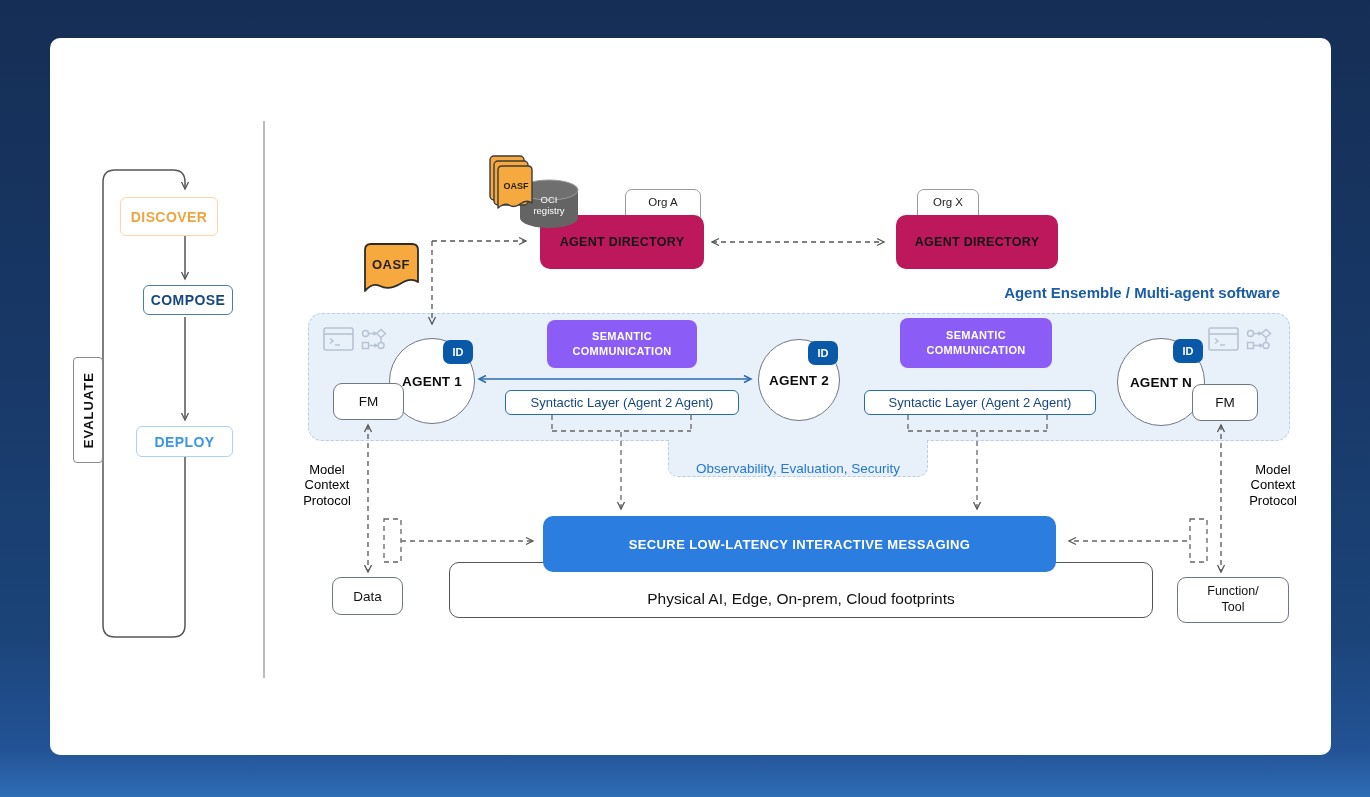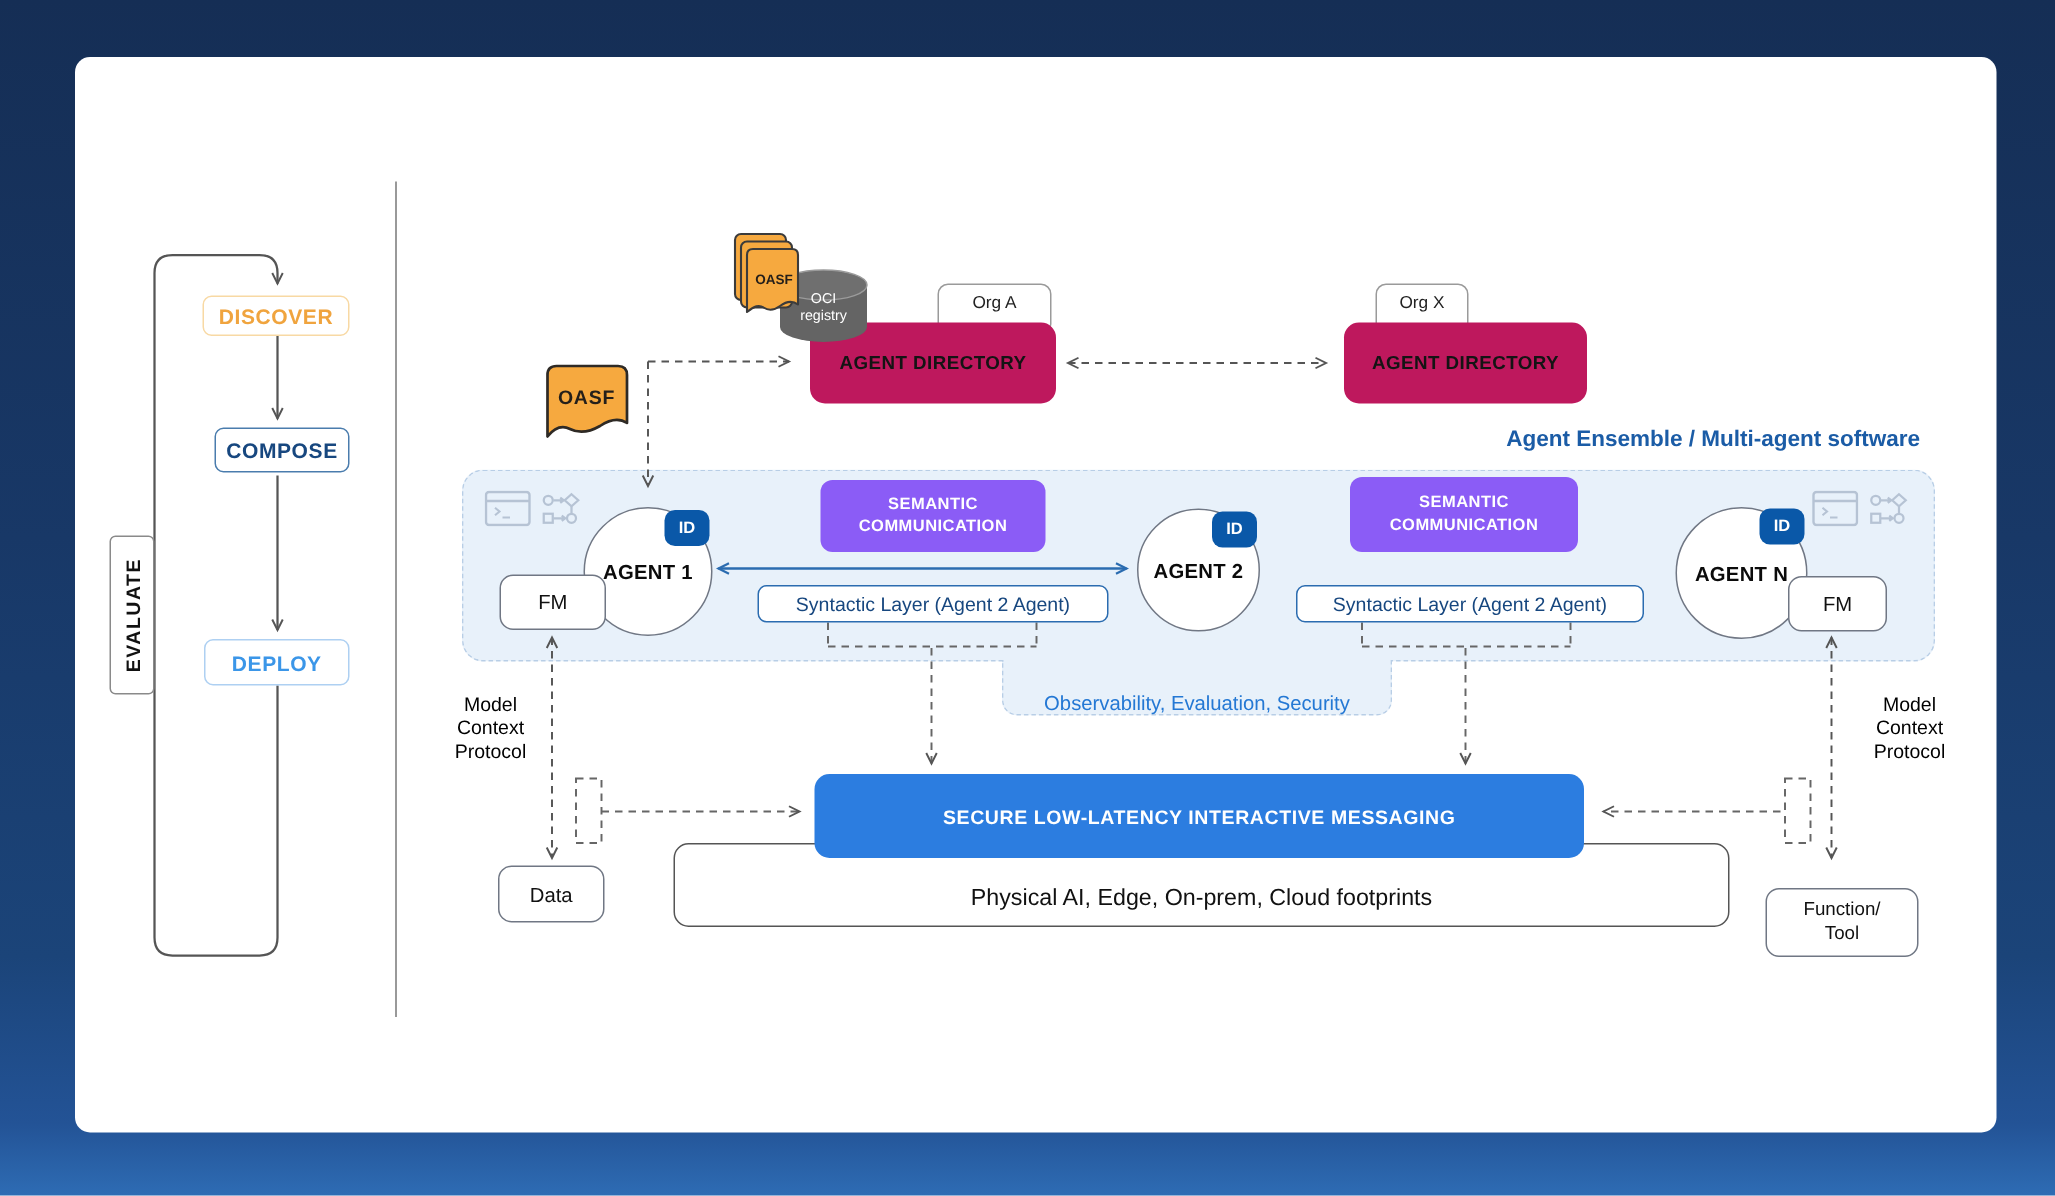--- a/index.html
+++ b/index.html
@@ -16,7 +16,7 @@
   
   .step { z-index:2; background:#fff; border-radius:6px; display:flex; align-items:center; justify-content:center;
           font-weight:700; letter-spacing:.4px; }
-  .discover { left:135px; top:197px; width:98px; height:27px; border:1.5px solid #f8d9a4; color:#f0a43e; font-size:14px; }
+  .discover { left:120px; top:197px; width:98px; height:39px; border:1.5px solid #f8d9a4; color:#f0a43e; font-size:14px; }
   .compose  { left:143px; top:285px; width:90px; height:30px; border:1.5px solid #4a7cad; color:#17477f; font-size:14px; }
   .deploy   { left:136px; top:426px; width:97px; height:31px; border:1.5px solid #aed0f2; color:#3b96e8; font-size:14px; }
   .evaluate { left:73px; top:357px; width:30px; height:106px; border:1px solid #8a8a8a; border-radius:4px; z-index:2;

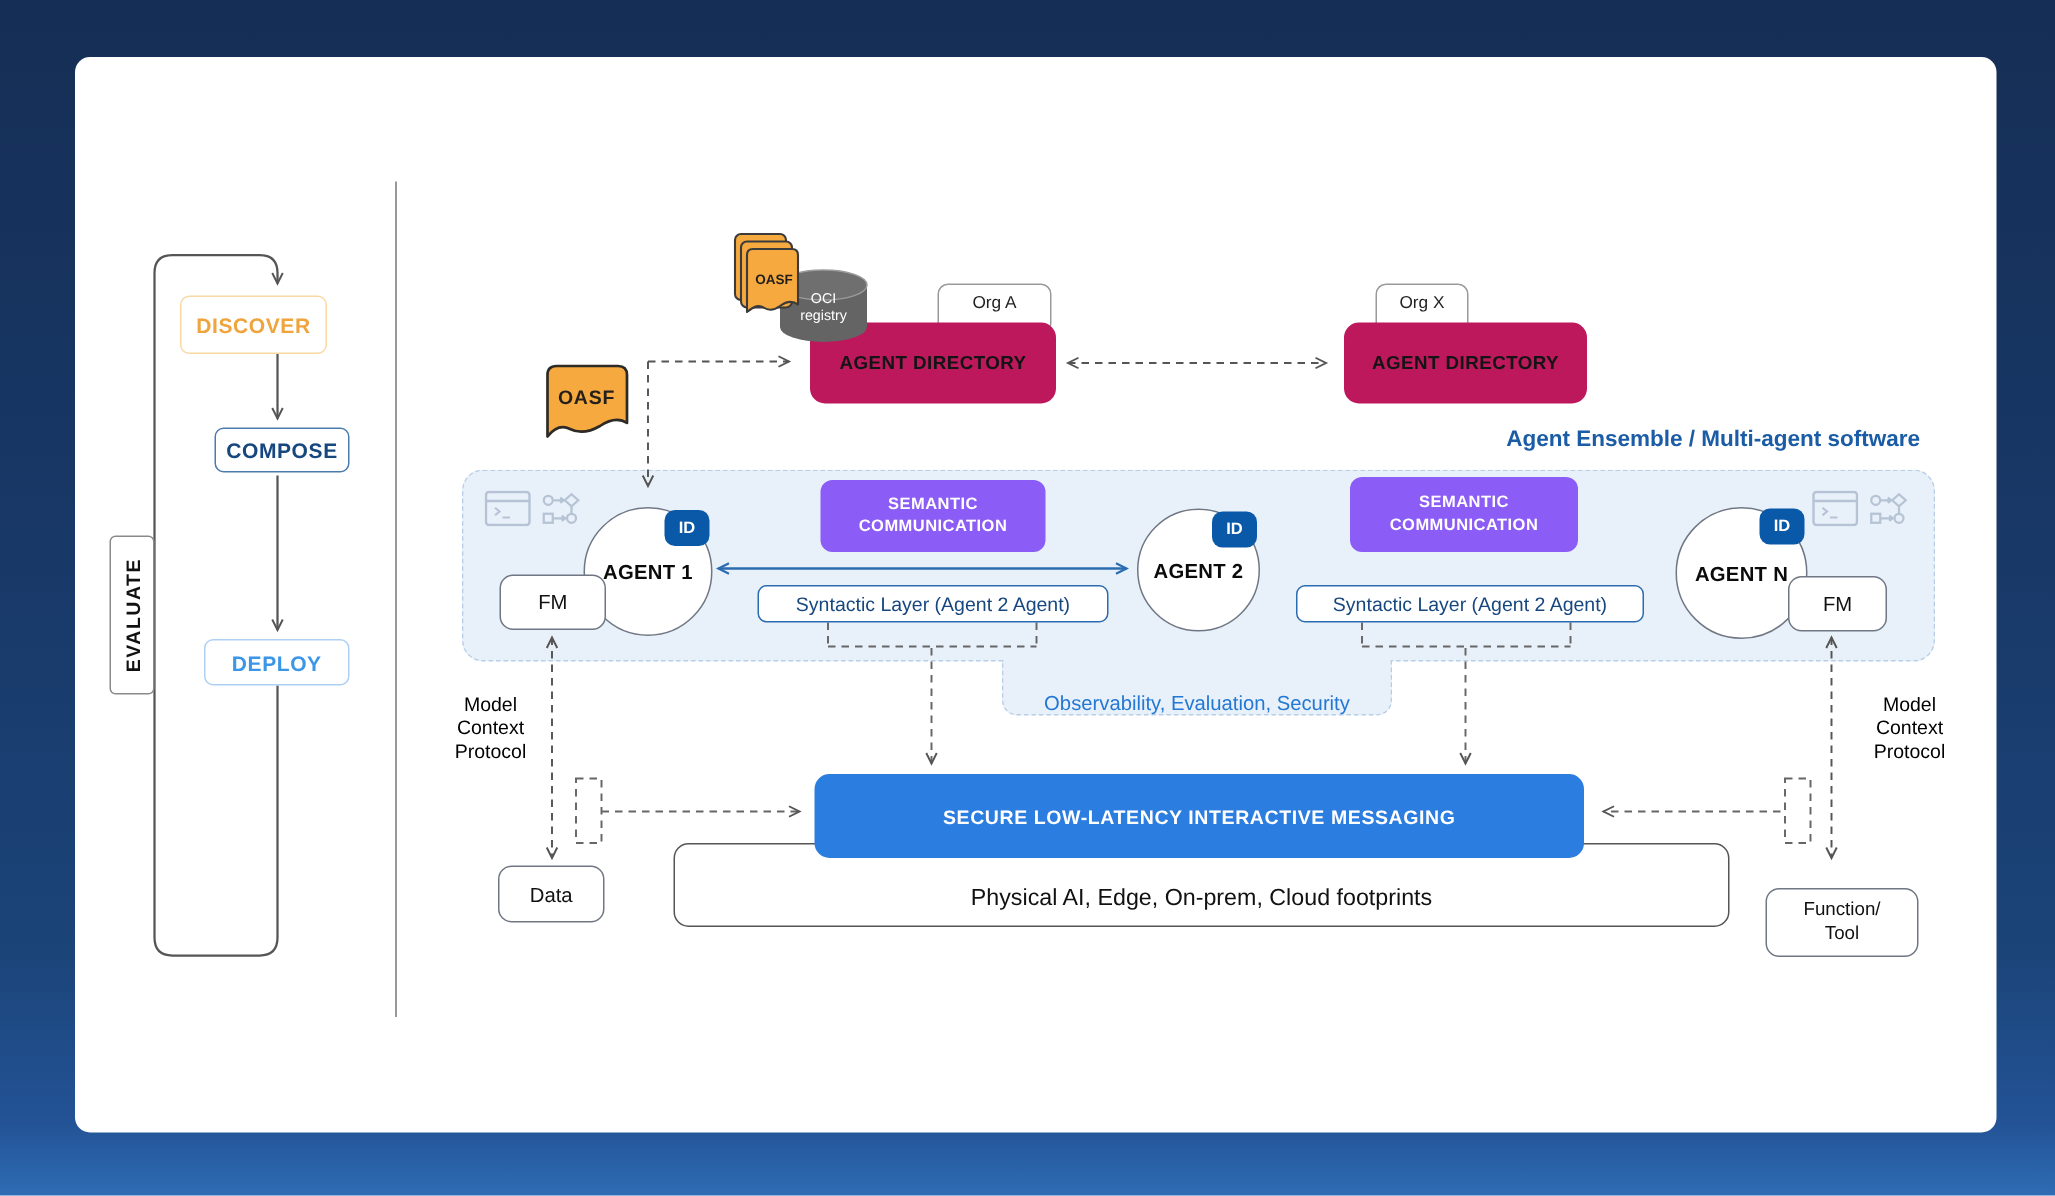--- a/index.html
+++ b/index.html
@@ -80,7 +80,7 @@
                 z-index:2; display:flex; align-items:center; justify-content:center; padding-top:18px;
                 font-size:15.5px; color:#111; }
   .data { left:332px; top:577px; width:71px; height:38px; }
-  .functool { left:1177px; top:577px; width:102px; height:46px; flex-direction:column; font-size:12.5px; line-height:1.25;margin-top:15px; }
+  .functool { left:1177px; top:577px; width:112px; height:46px; flex-direction:column; font-size:12.5px; line-height:1.25; }
 </style>
 </head>
 <body>

